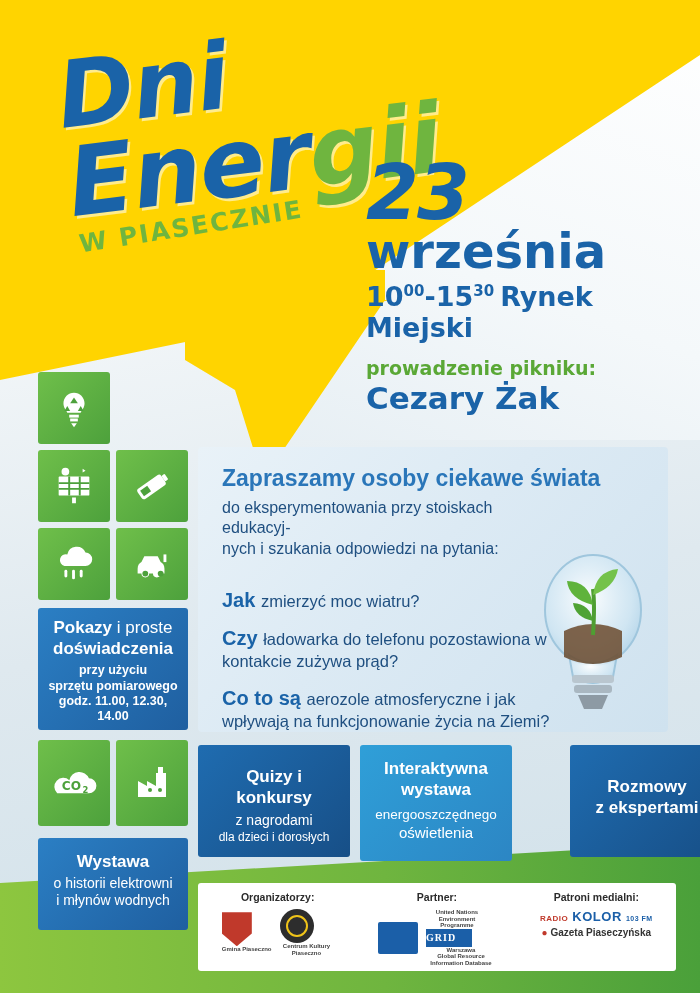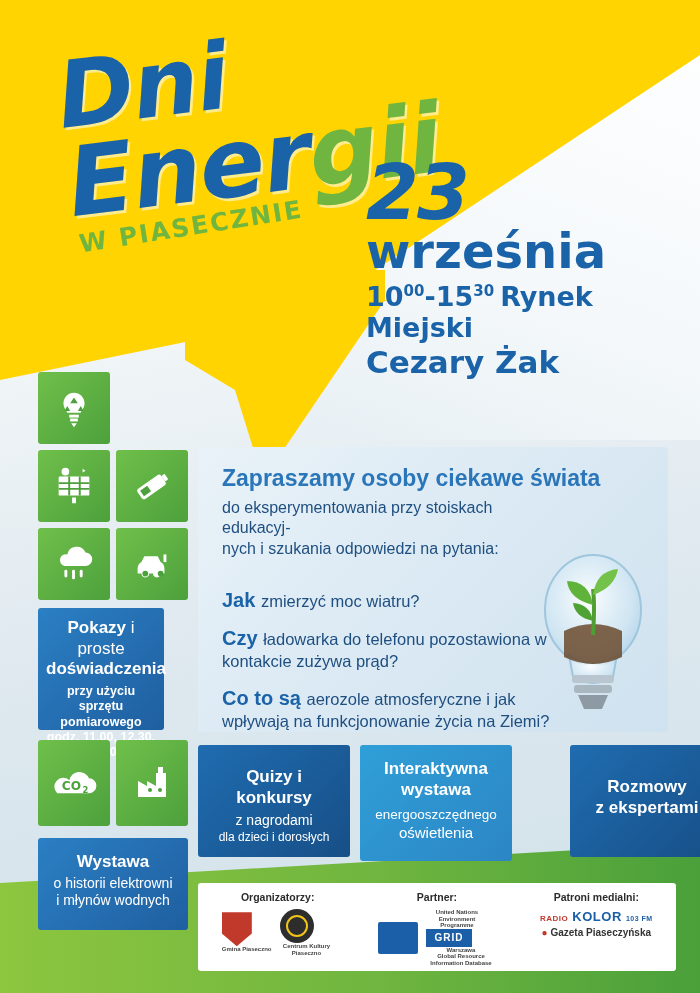--- a/index.html
+++ b/index.html
@@ -256,6 +256,7 @@
     <div class="hours-row">
       <span>10</span><sup>00</sup><span>-</span><span>15</span><sup>30</sup><span class="place">Rynek Miejski</span>
     </div>
+    <div class="host-label">prowadzenie pikniku:</div>
     <div class="host-name">Cezary Żak</div>
   </div>
 

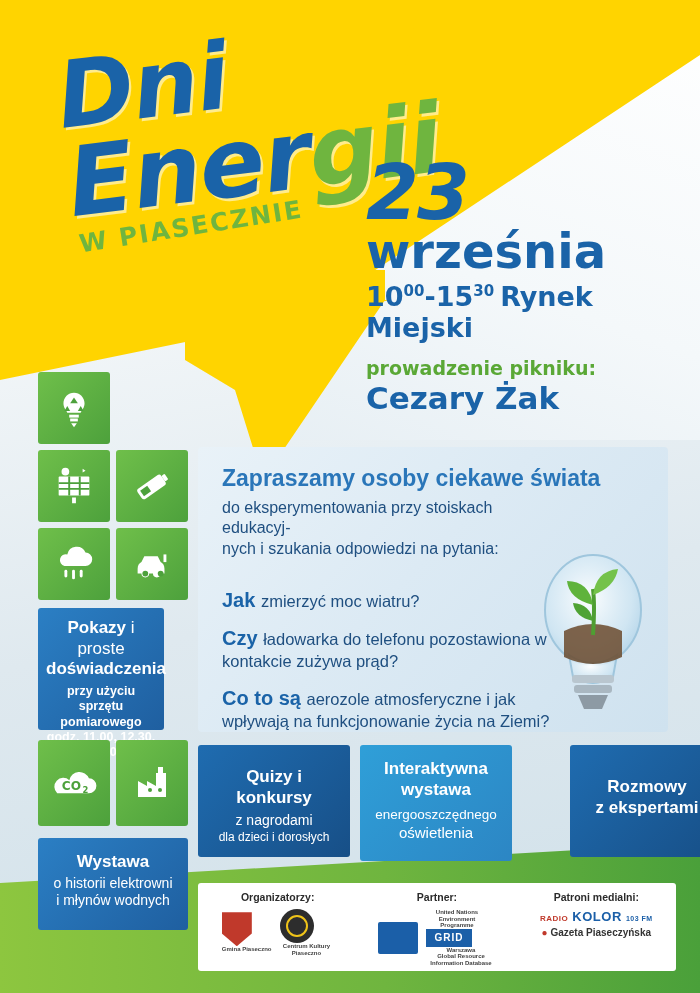--- a/index.html
+++ b/index.html
@@ -349,7 +349,7 @@
     </svg>
   </div>
 
-  <div class="txt-tile blue" style="left:38px; top:608px; width:126px; height:122px;">
+  <div class="txt-tile blue" style="left:38px; top:608px; width:150px; height:122px;">
     <div class="t1"><span>Pokazy</span><span class="reg"> i proste</span></div>
     <div class="t1">doświadczenia</div>
     <div class="small" style="margin-top:4px">przy użyciu</div>

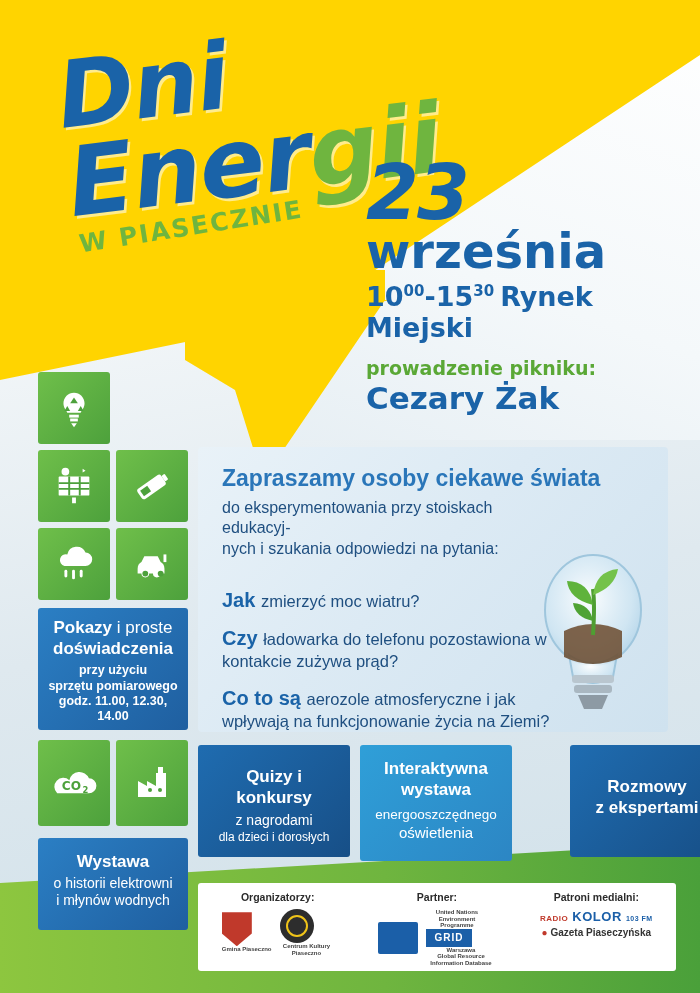--- a/index.html
+++ b/index.html
@@ -223,8 +223,9 @@
   }
   .grid-logo {
     width: 46px; height: 18px; background:#1b5fa8; color:#fff;
-    font-size:10px; font-weight:700; display:flex; align-items:center; justify-content:center;
+    font-size:10px; font-weight:700; display:flex; align-items:center; 
     letter-spacing:1px;
+    font-family:Liberation Serif, serif;
   }
   .kolor {
     font-size: 13px; font-weight: 700; color:#1b5fa8; letter-spacing:.5px;

